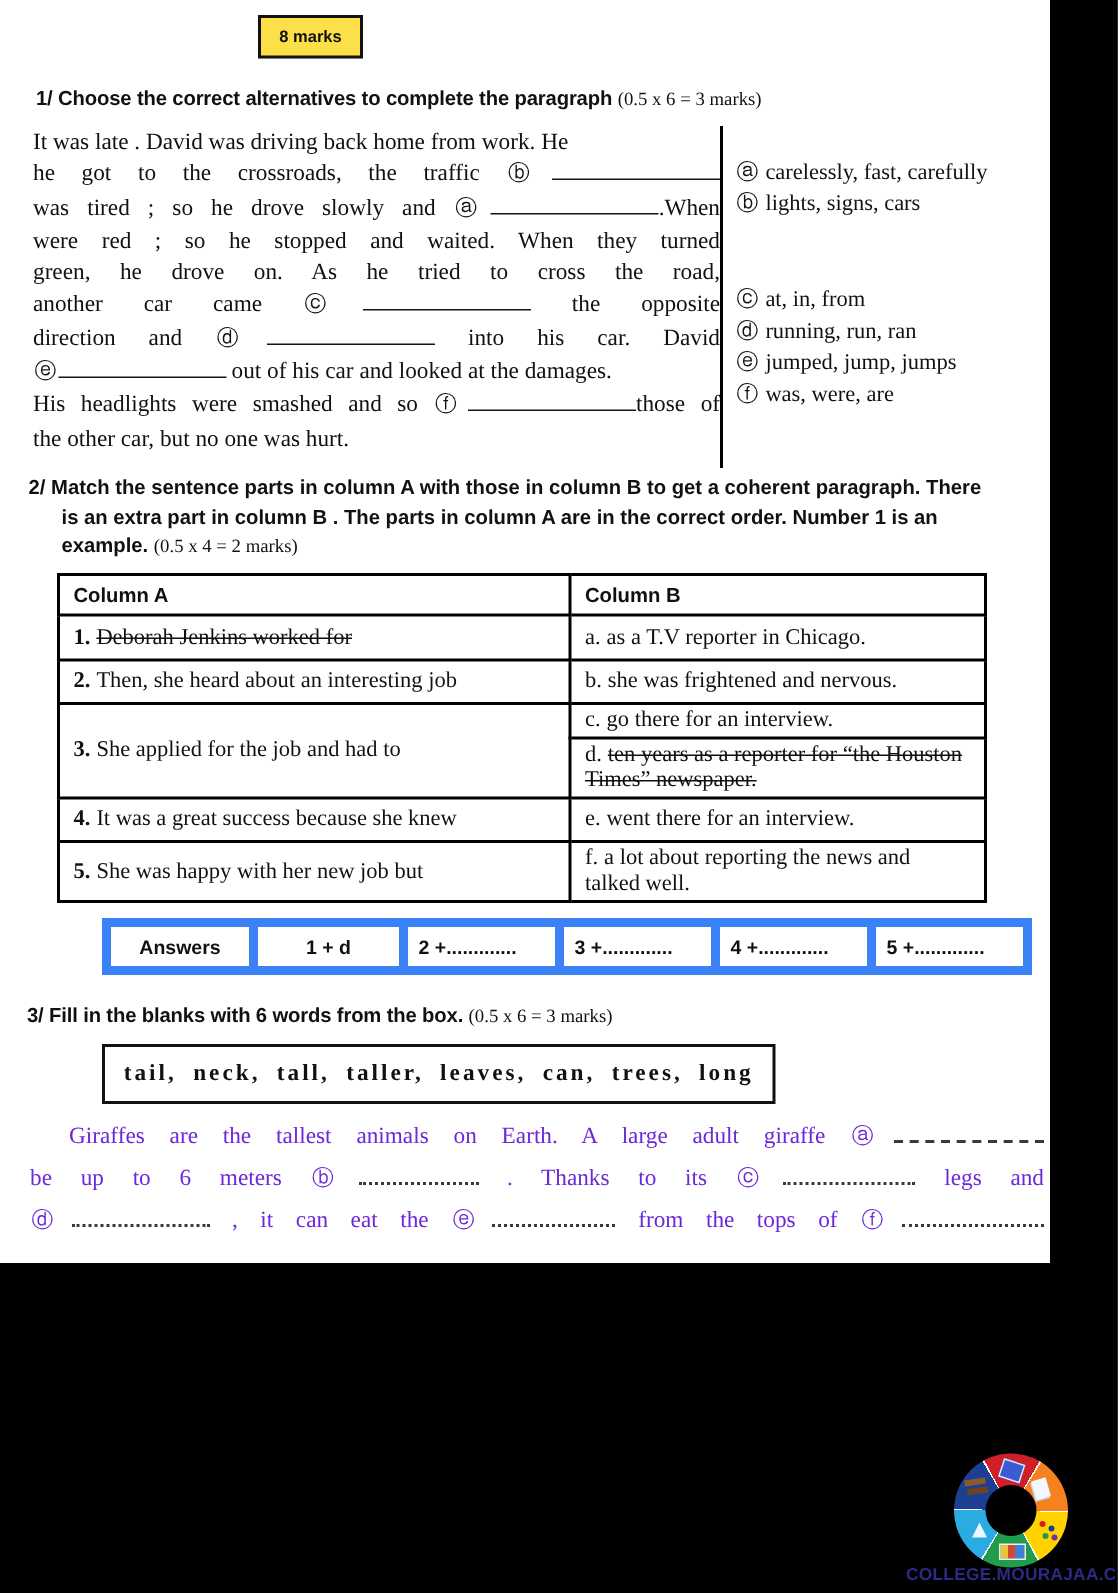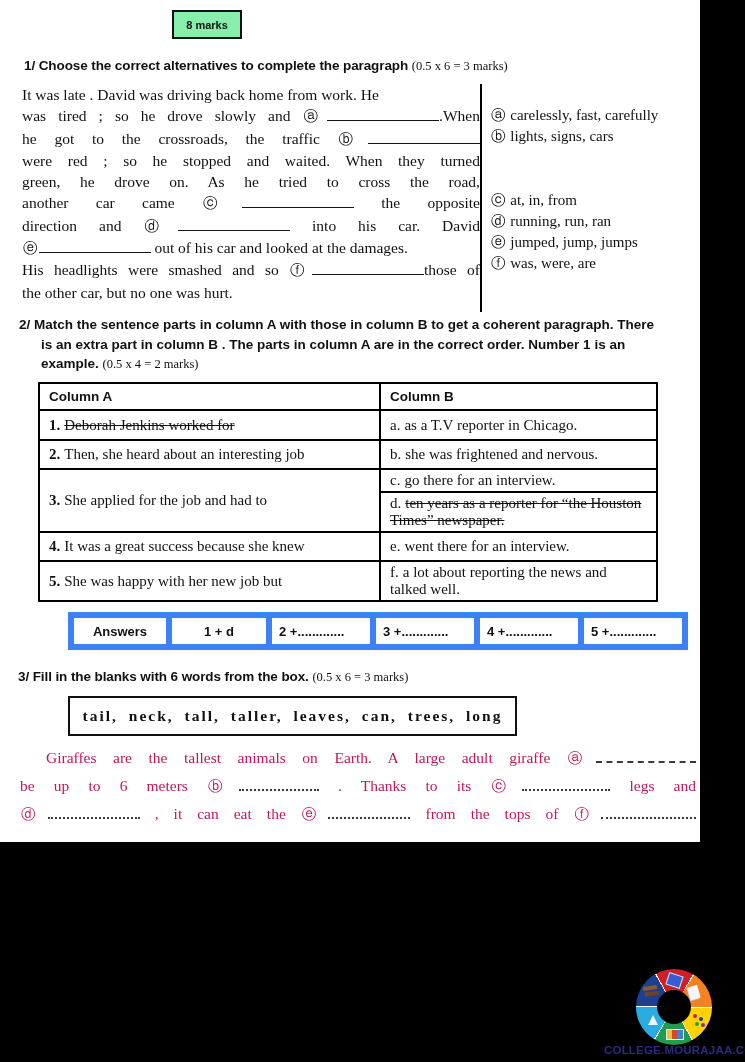--- a/index.html
+++ b/index.html
@@ -11,7 +11,7 @@
   .hdr-title{position:absolute;left:14px;top:11px;font-family:"Liberation Serif",serif;
              font-weight:bold;font-size:20px;letter-spacing:1px;}
   .marks-badge{position:absolute;left:172px;top:10px;width:66px;height:25px;border:2.5px solid #111;
-               background:#86efac;display:flex;align-items:center;justify-content:center;
+               background:#fde047;display:flex;align-items:center;justify-content:center;
                font-family:"Liberation Sans",sans-serif;font-weight:bold;font-size:11px;text-align:center;}
 
   

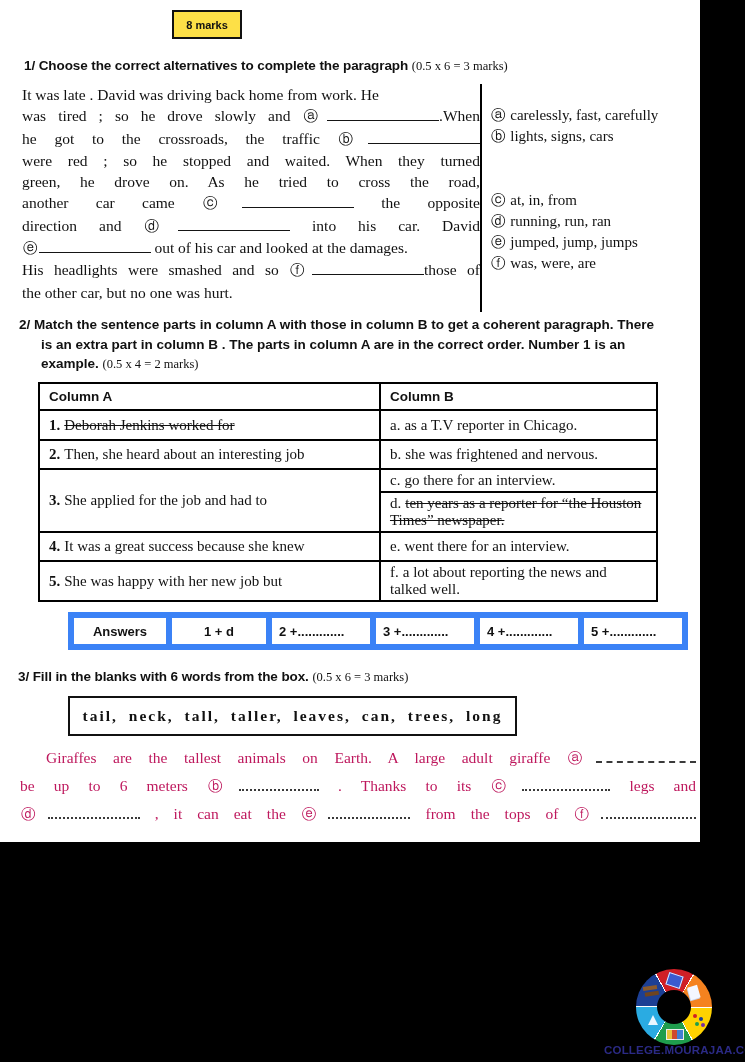--- a/index.html
+++ b/index.html
@@ -97,8 +97,8 @@
     <div class="ex1-body">
       <div class="ex1-para">
           <div class="rline"><span>It was late . David was driving back home from work. He</span></div>
+          <div class="rline just"><span>he got to the crossroads, the traffic </span><span class="circ">ⓑ</span><span class="blank solid" style="width: 112px;"></span></div>
           <div class="rline just"><span>was tired ; so he drove slowly and </span><span class="circ">ⓐ</span><span class="blank solid" style="width: 112px;"></span><span>.When</span></div>
-          <div class="rline just"><span>he got to the crossroads, the traffic </span><span class="circ">ⓑ</span><span class="blank solid" style="width: 112px;"></span></div>
           <div class="rline just"><span>were red ; so he stopped and waited. When they turned</span></div>
           <div class="rline just"><span>green, he drove on. As he tried to cross the road,</span></div>
           <div class="rline just"><span>another car came </span><span class="circ">ⓒ</span><span class="blank solid" style="width: 112px;"></span><span> the opposite</span></div>

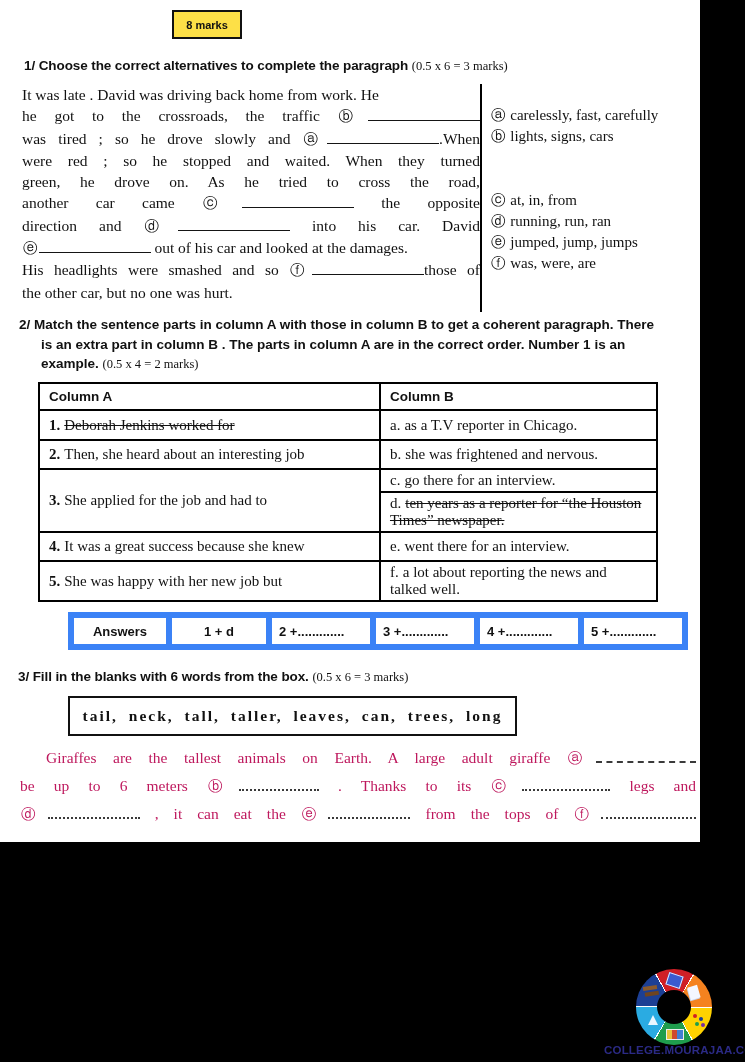--- a/index.html
+++ b/index.html
@@ -62,7 +62,7 @@
   .word-box{position:absolute;left:68px;top:696px;width:445px;height:36px;border:2px solid #111;
             display:flex;align-items:center;justify-content:center;font-weight:bold;font-size:15.5px;
             letter-spacing:2px;word-spacing:5px;}
-  .ex3-para{position:absolute;left:20px;top:744px;width:676px;font-size:15.5px;line-height:28px;color:#be185d;}
+  .ex3-para{position:absolute;left:20px;top:744px;width:676px;font-size:15.5px;line-height:28px;color:#6d28d9;}
   .ex3-para .rline{min-height:28px;}
 
   

